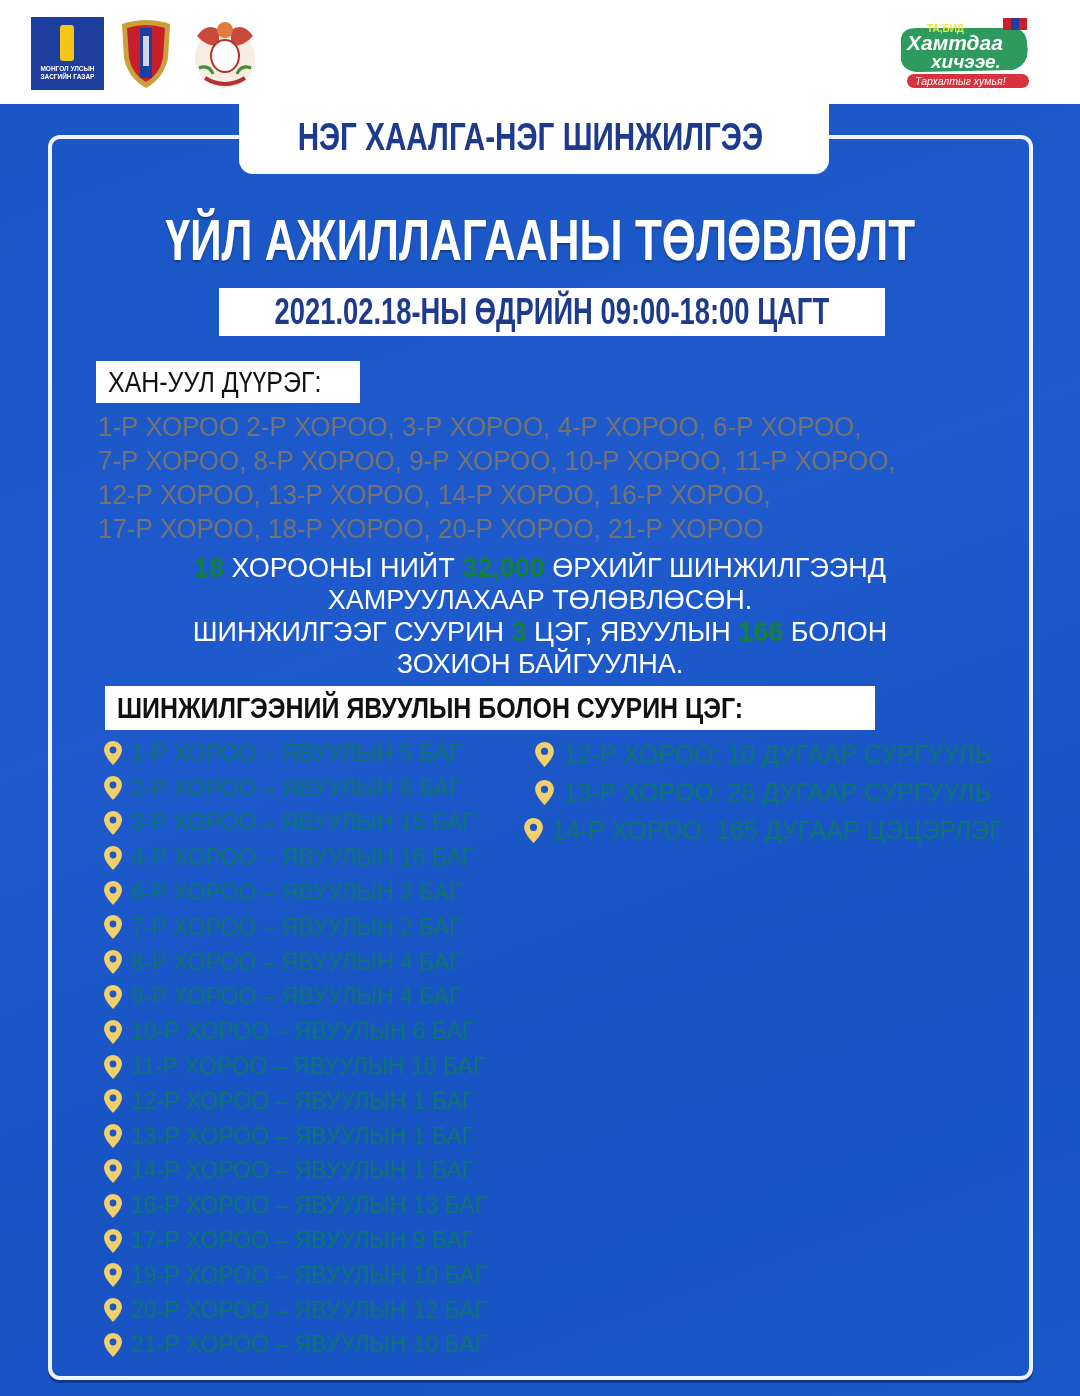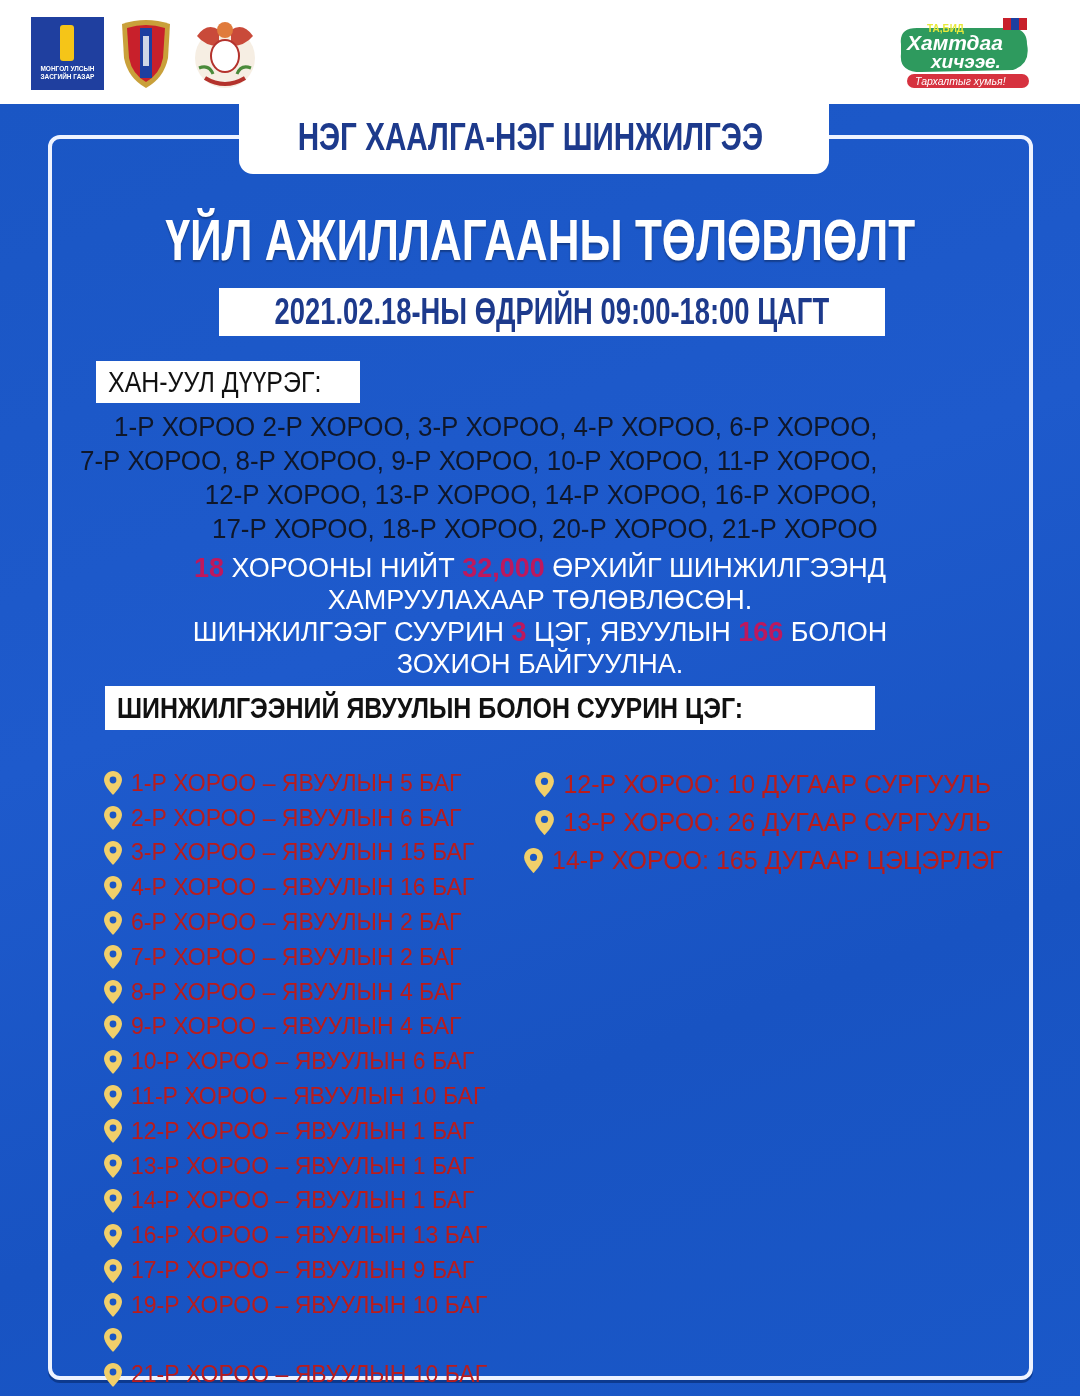--- a/index.html
+++ b/index.html
@@ -34,7 +34,7 @@
   .district-label span { display:inline-block; transform:scaleX(0.86); transform-origin:left; margin-left:12px; }
   .points-label { left:105px; top:686px; width:770px; height:44px; }
   .points-label span { display:inline-block; transform:scaleX(0.86); transform-origin:left; margin-left:12px; font-weight:bold; }
-  .khoroo-lines { position:absolute; left:80px; top:410px; color:#0f172a; font-size:27px; line-height:34px;text-align:right; }
+  .khoroo-lines { position:absolute; left:98px; top:410px; color:#737373; font-size:27px; line-height:34px; }
   .khoroo-lines div { white-space:nowrap; transform:scaleX(0.96); transform-origin:left; }
   .summary { position:absolute; left:0; width:1080px; top:552px; text-align:center; color:#fff; font-size:27px; line-height:32px; }
   .summary .hl { color:#be185d; font-weight:bold; }

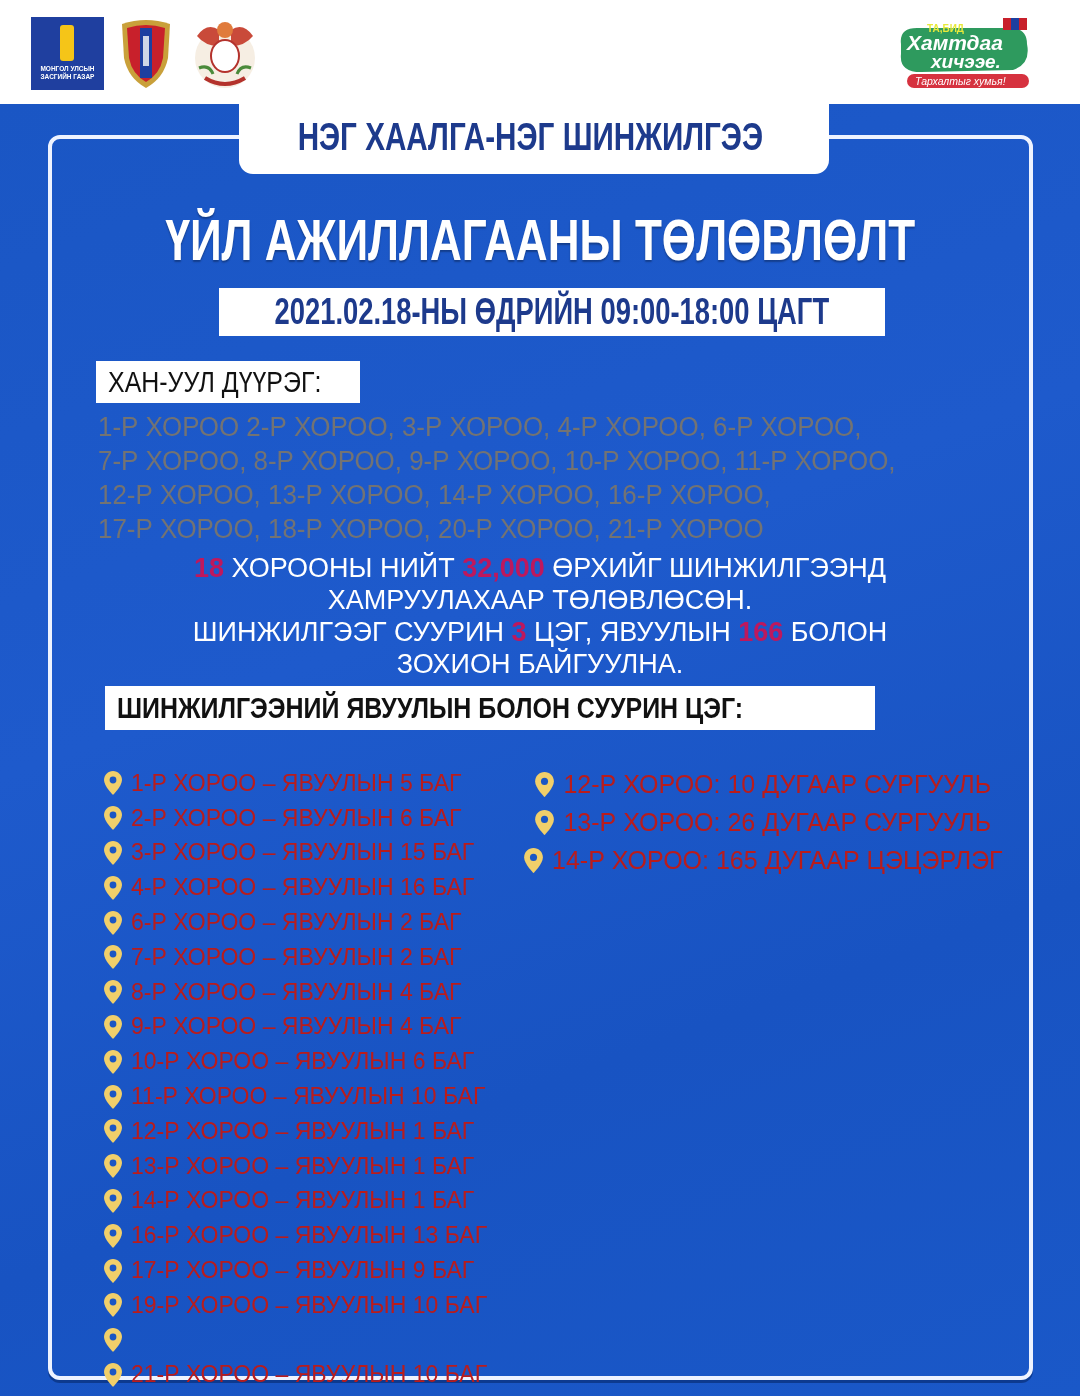--- a/index.html
+++ b/index.html
@@ -37,7 +37,7 @@
   .khoroo-lines { position:absolute; left:98px; top:410px; color:#737373; font-size:27px; line-height:34px; }
   .khoroo-lines div { white-space:nowrap; transform:scaleX(0.96); transform-origin:left; }
   .summary { position:absolute; left:0; width:1080px; top:552px; text-align:center; color:#fff; font-size:27px; line-height:32px; }
-  .summary .hl { color:#be185d; font-weight:bold; }
+  .summary .hl { color:#15803d; font-weight:bold; }
   .list { position:absolute; color:#b91c1c; font-size:23px;margin-top:30px; }
   .list-left { left:104px; top:736px; }
   .list-right { left:524px; top:735px; font-size:25px; }

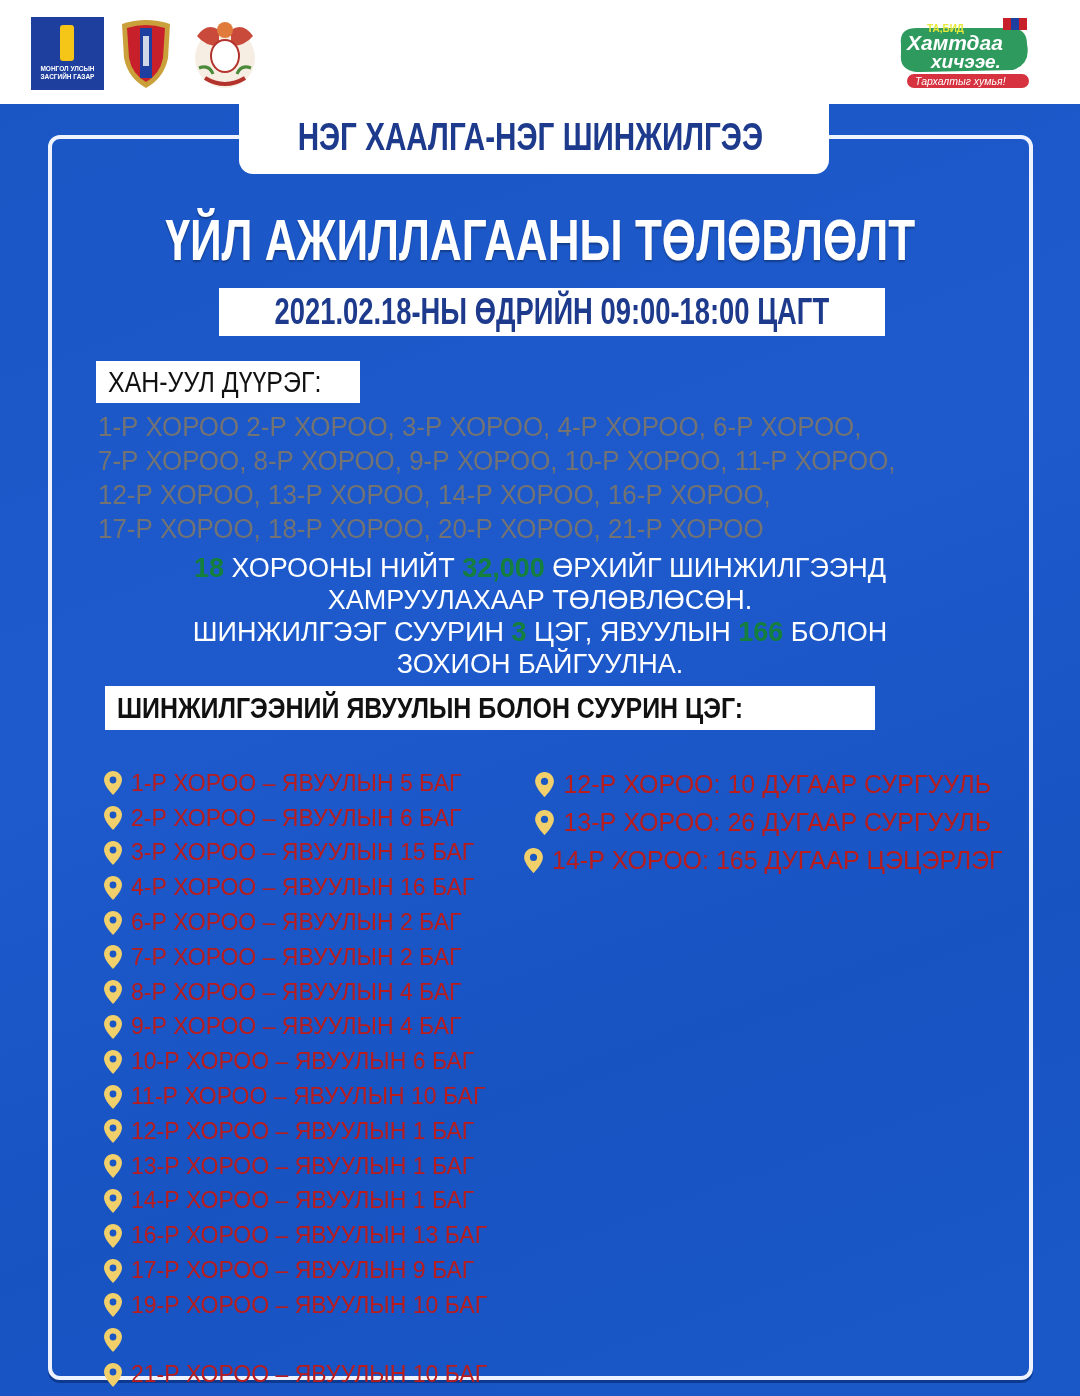--- a/index.html
+++ b/index.html
@@ -38,7 +38,7 @@
   .khoroo-lines div { white-space:nowrap; transform:scaleX(0.96); transform-origin:left; }
   .summary { position:absolute; left:0; width:1080px; top:552px; text-align:center; color:#fff; font-size:27px; line-height:32px; }
   .summary .hl { color:#15803d; font-weight:bold; }
-  .list { position:absolute; color:#b91c1c; font-size:23px;margin-top:30px; }
+  .list { position:absolute; color:#0f766e; font-size:23px; }
   .list-left { left:104px; top:736px; }
   .list-right { left:524px; top:735px; font-size:25px; }
   .item { display:flex; align-items:center; height:34.8px; white-space:nowrap; }

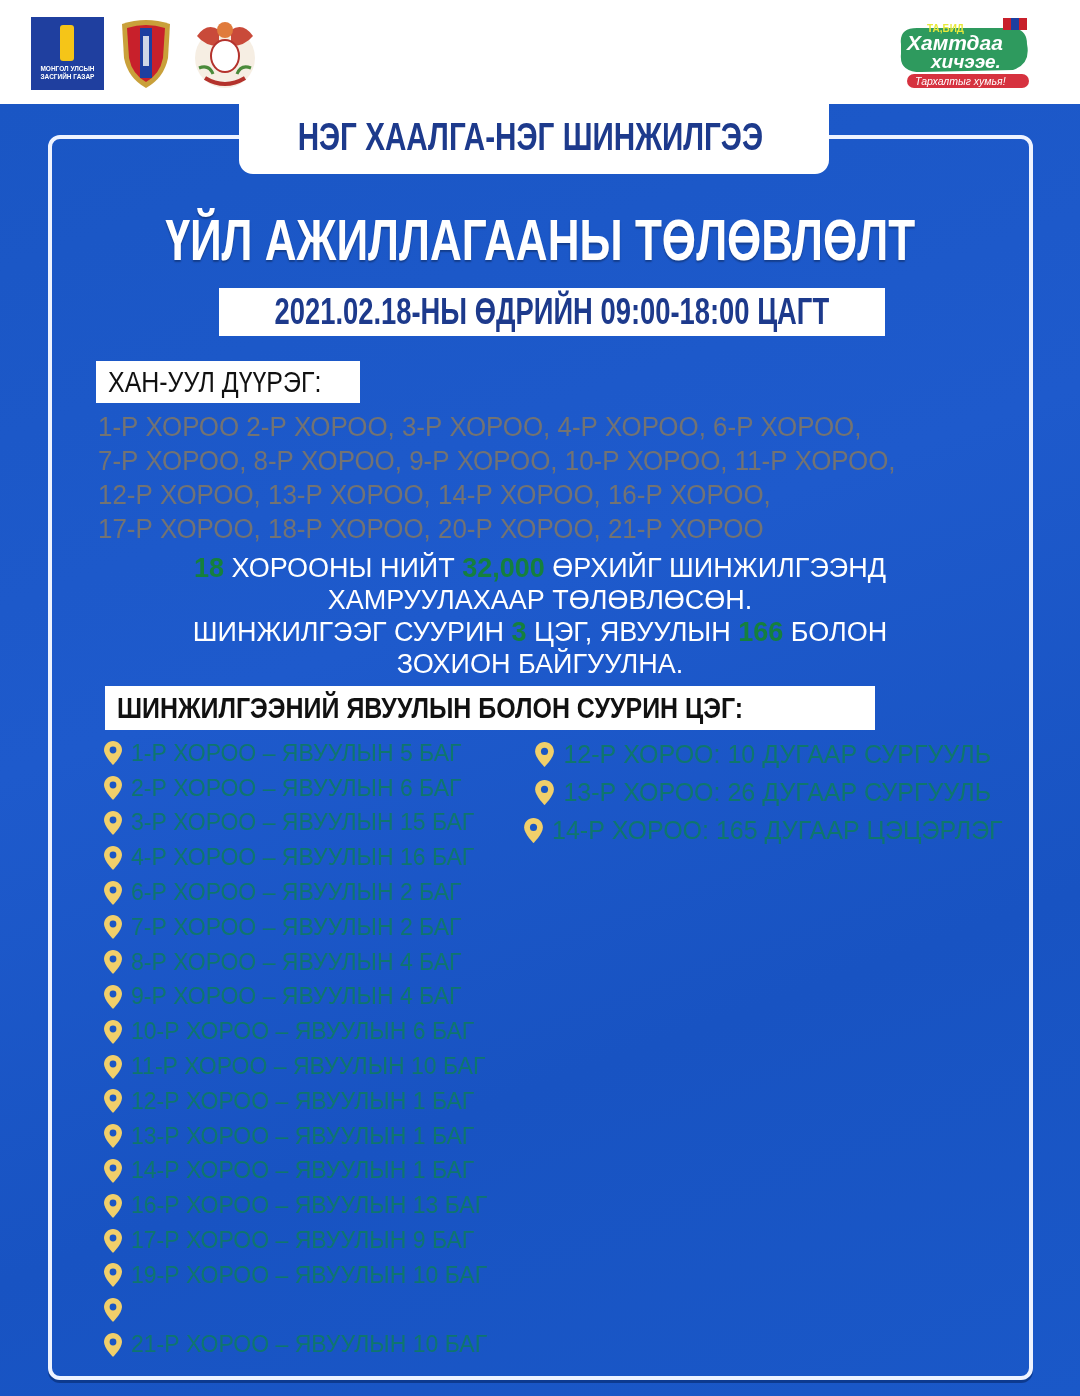--- a/index.html
+++ b/index.html
@@ -242,6 +242,7 @@
     <path d="M9 0 C4 0 0 4 0 9 C0 15 9 24 9 24 C9 24 18 15 18 9 C18 4 14 0 9 0Z" fill="#f1cf6a"></path>
     <circle cx="9" cy="9" r="3.4" fill="#1a56c4"></circle>
   </svg>
+<span>20-Р ХОРОО – ЯВУУЛЫН 12 БАГ</span>
     </div>
     <div class="item">
   <svg class="pin" viewBox="0 0 18 24">

